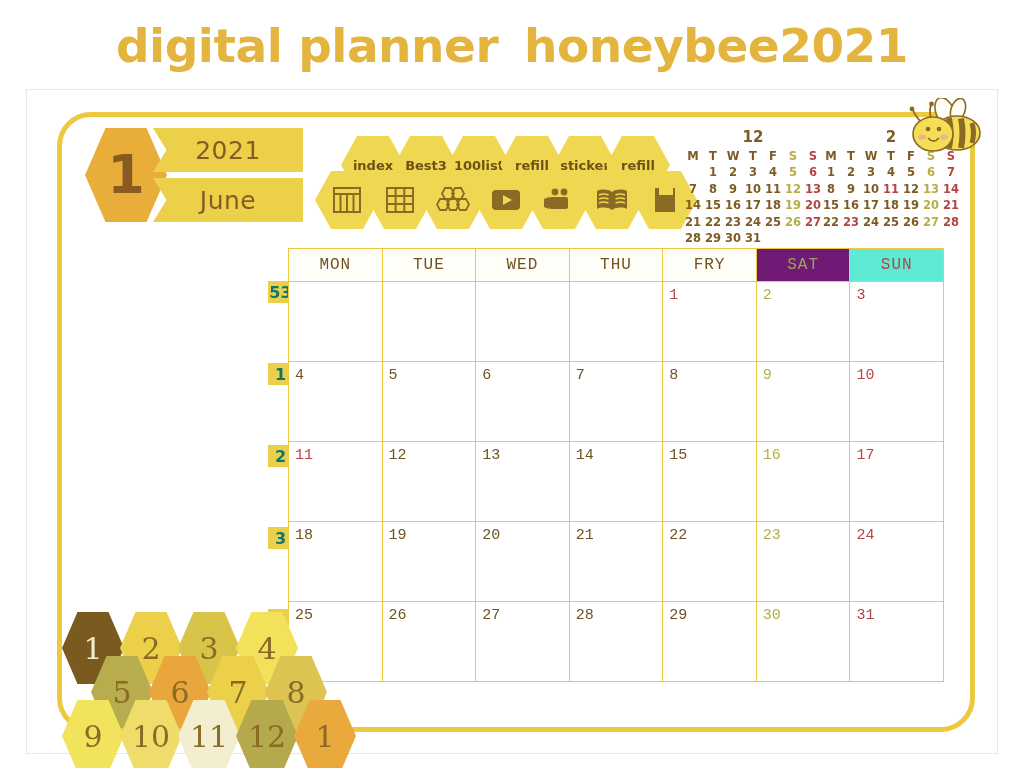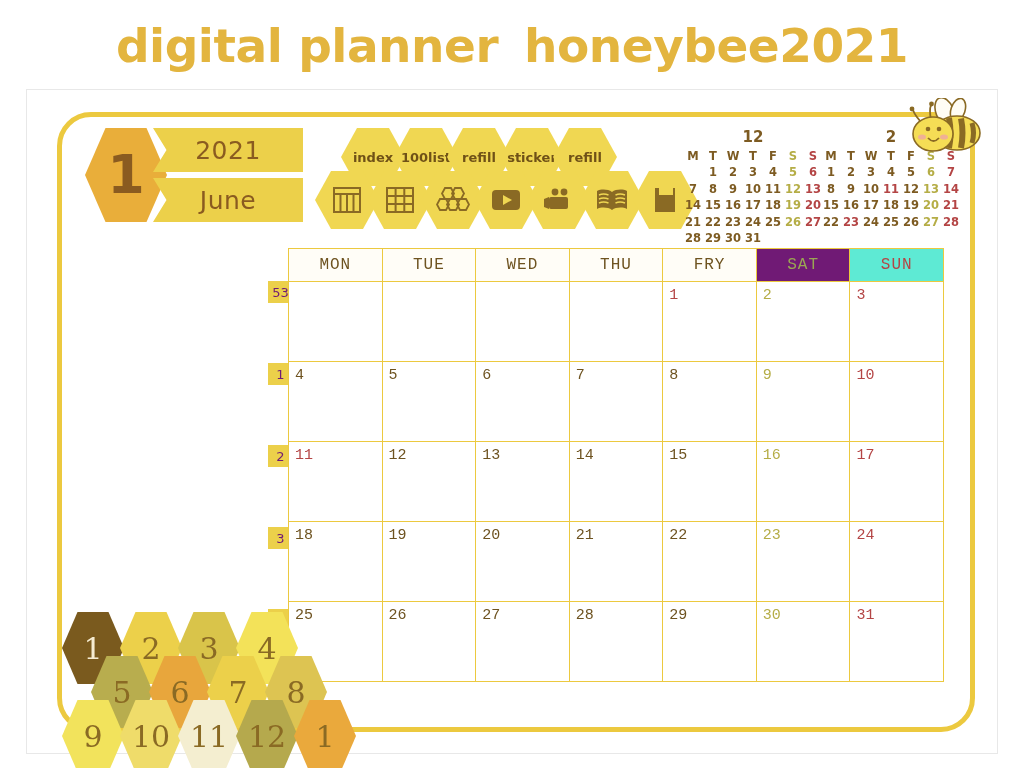--- a/index.html
+++ b/index.html
@@ -54,7 +54,7 @@
   
   .menu { position:absolute; left:333px; top:128px; width:330px; height:100px; }
   .menu-row { position:absolute; display:flex; }
-  .menu-row.top { left:8px; top:0; gap:0px; }
+  .menu-row.top { left:8px; top:8px; gap:0px; }
   .menu-row.bot { left:-18px; top:43px; gap:0px; }
   .hexm {
     width:64px; height:58px; background:#f0d752;

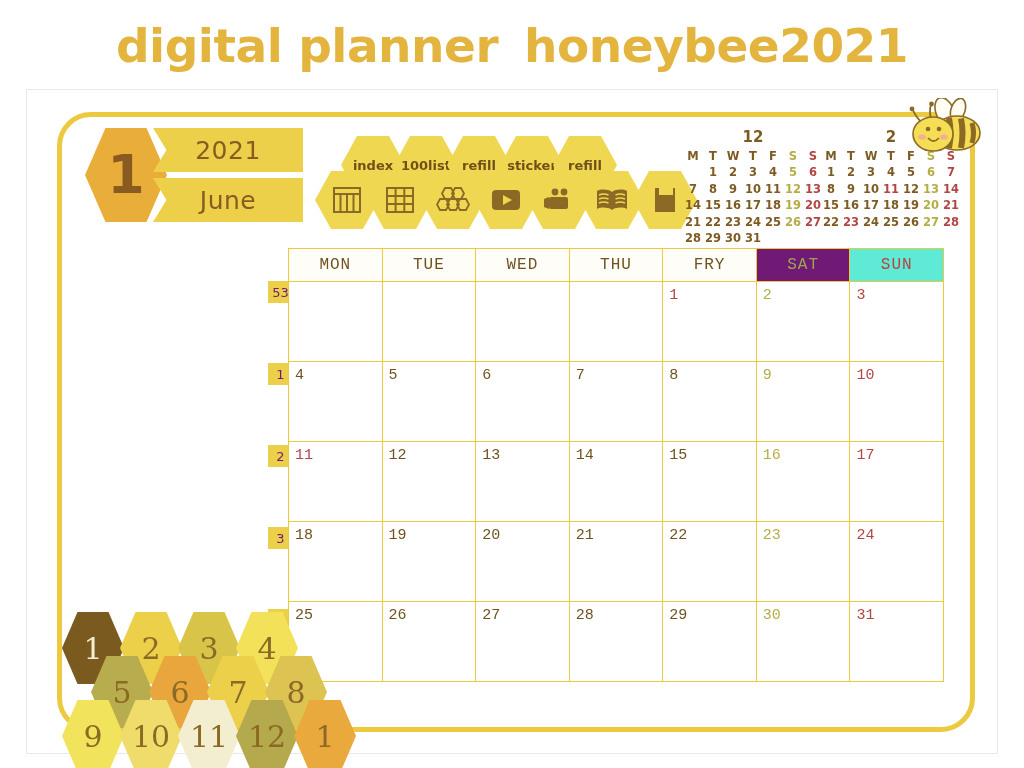--- a/index.html
+++ b/index.html
@@ -151,6 +151,9 @@
     <div class="menu-row top">
       <div class="hexm label">
           <span>index</span>
+        </div>
+      <div class="hexm label">
+          <span>Best3</span>
         </div>
       <div class="hexm label">
           <span>100list</span>

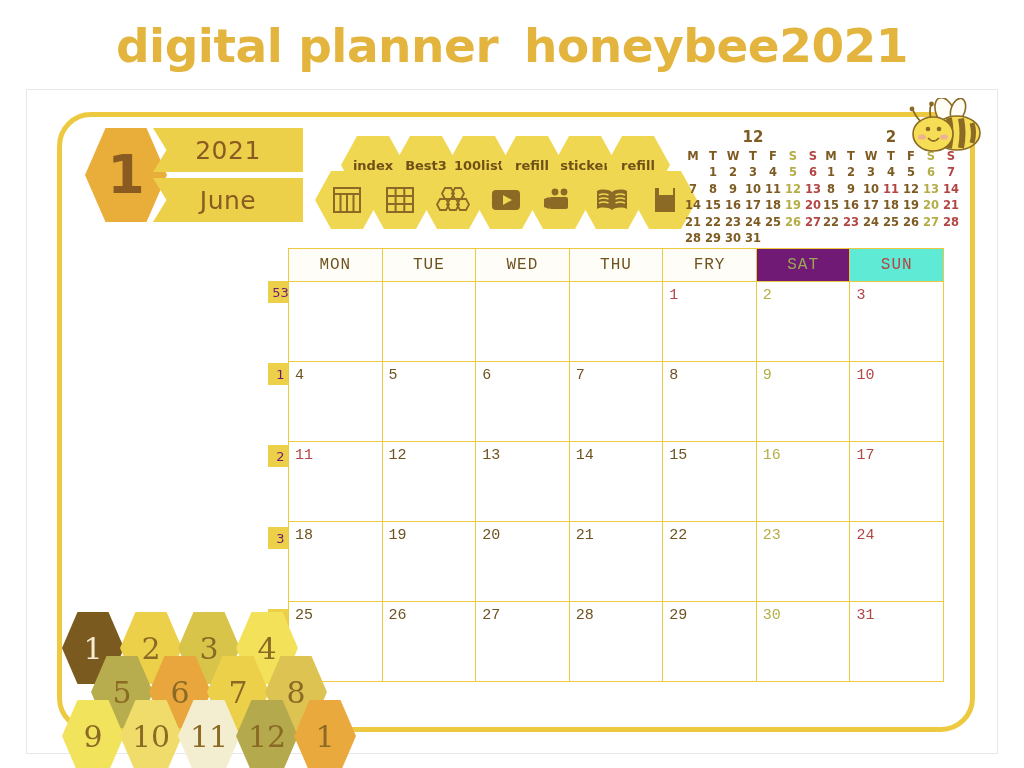--- a/index.html
+++ b/index.html
@@ -104,7 +104,7 @@
   .wk {
     position:absolute; left:0; width:25px; height:22px; background:#ecd04a;
     display:flex; align-items:center; justify-content:center;
-    font-size:13px; font-weight:400; color:#701a75;
+    font-size:16px; font-weight:700; color:#0f766e;
   }
 
   

